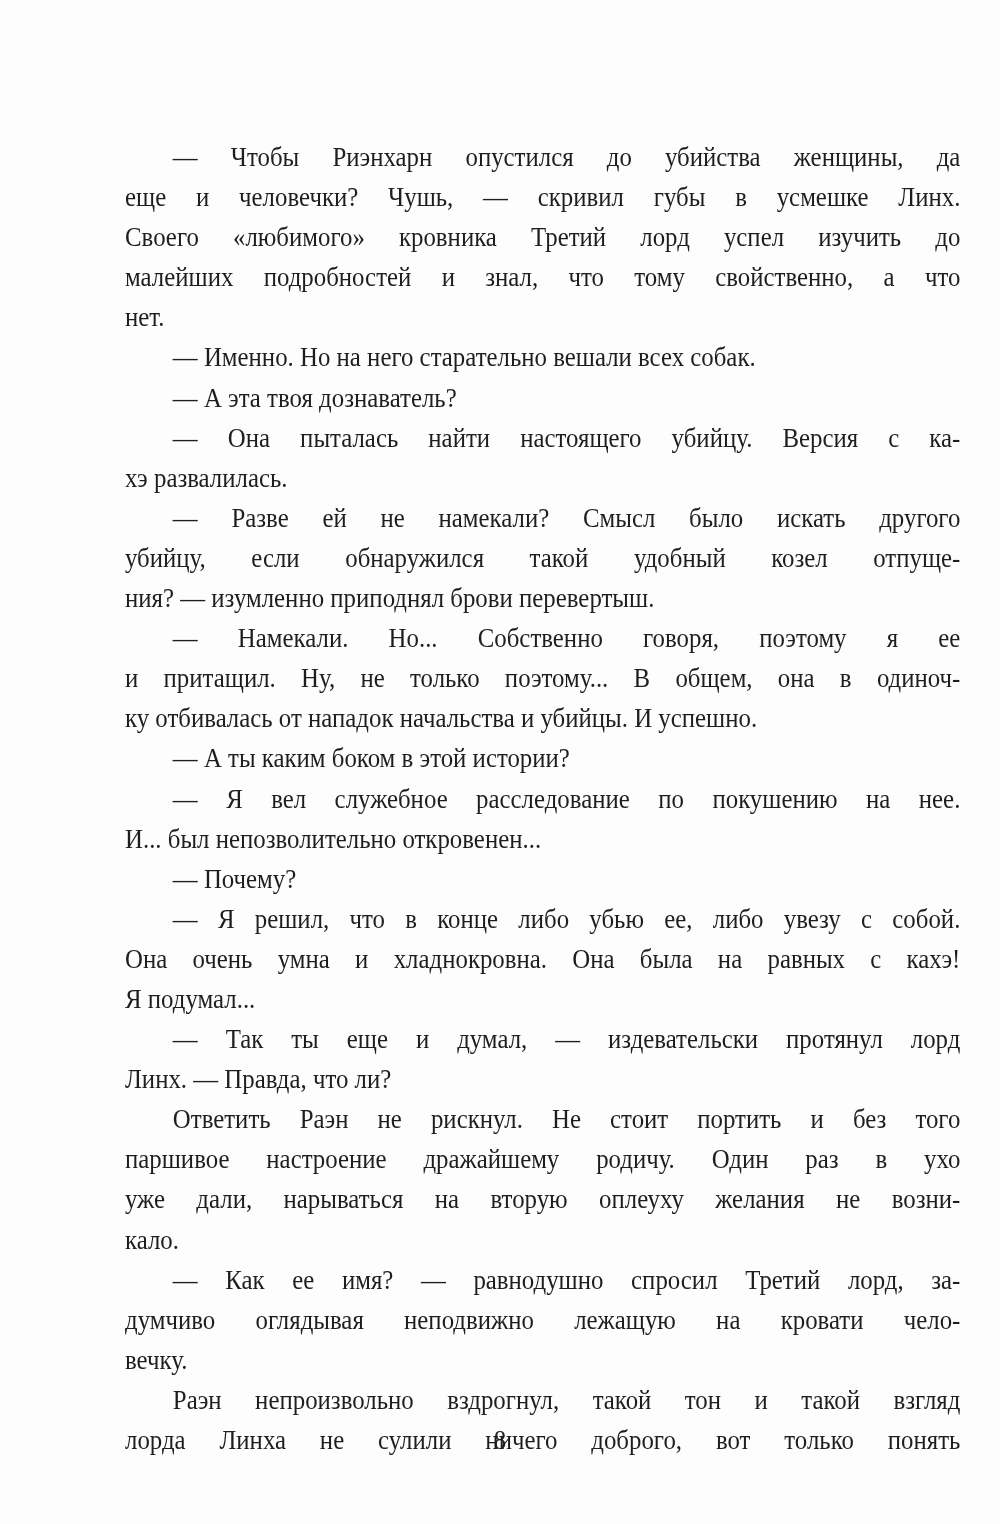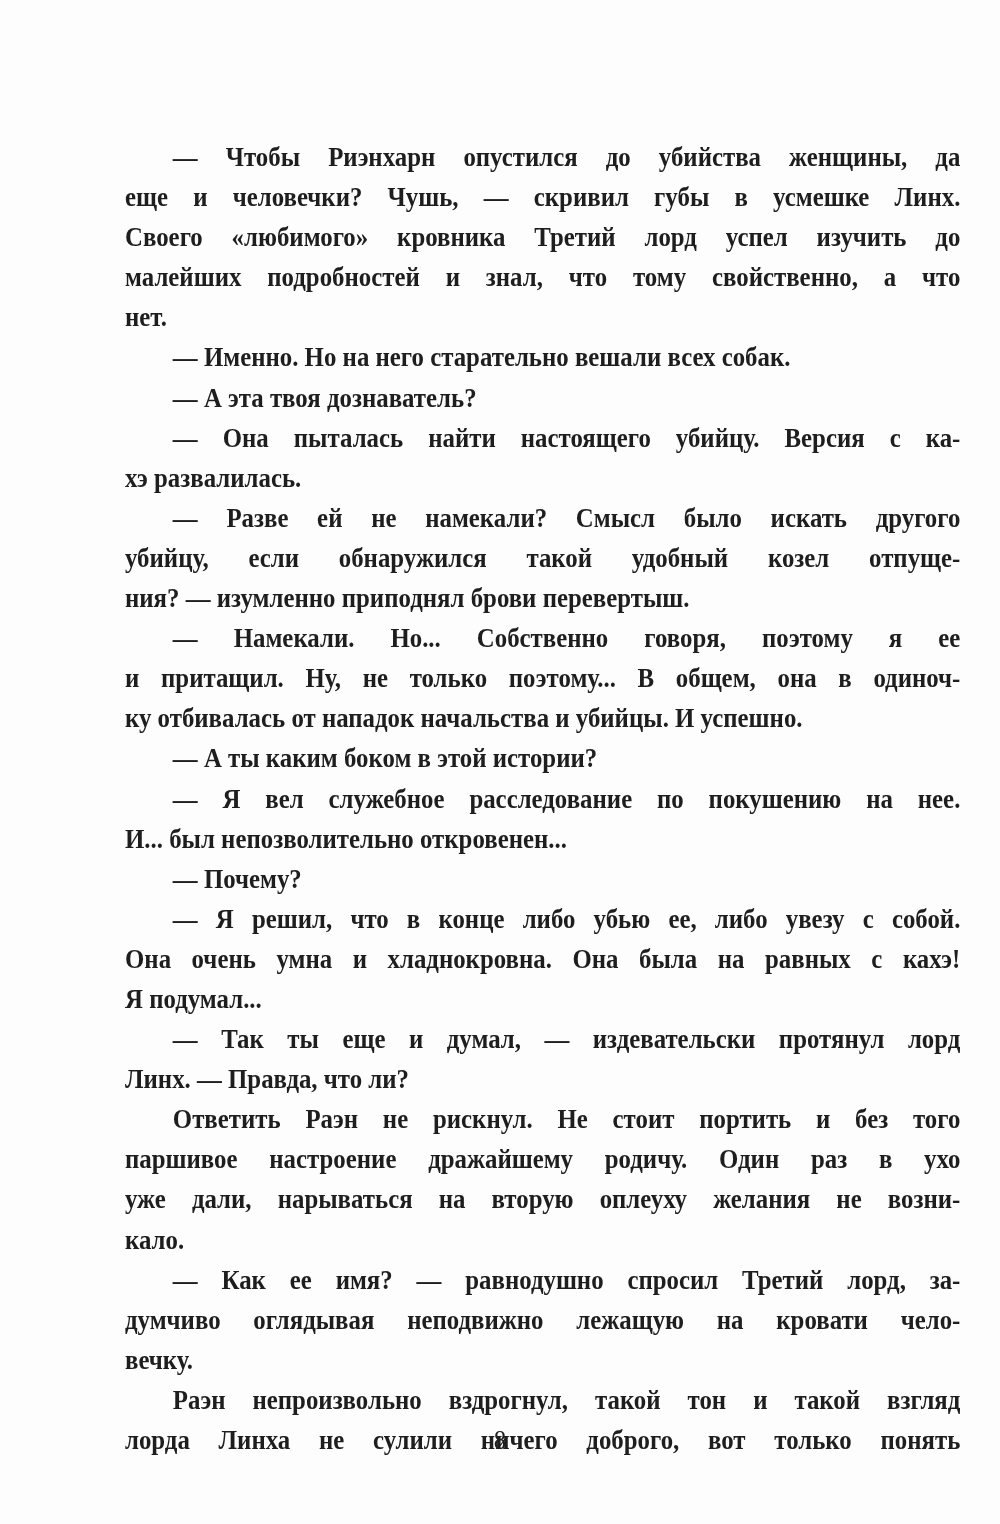--- a/index.html
+++ b/index.html
@@ -17,7 +17,6 @@
     left: 125px;
     top: 137px;
     width: 836px;
-    font-weight: bold;
   }
   .line {
     display: block;

